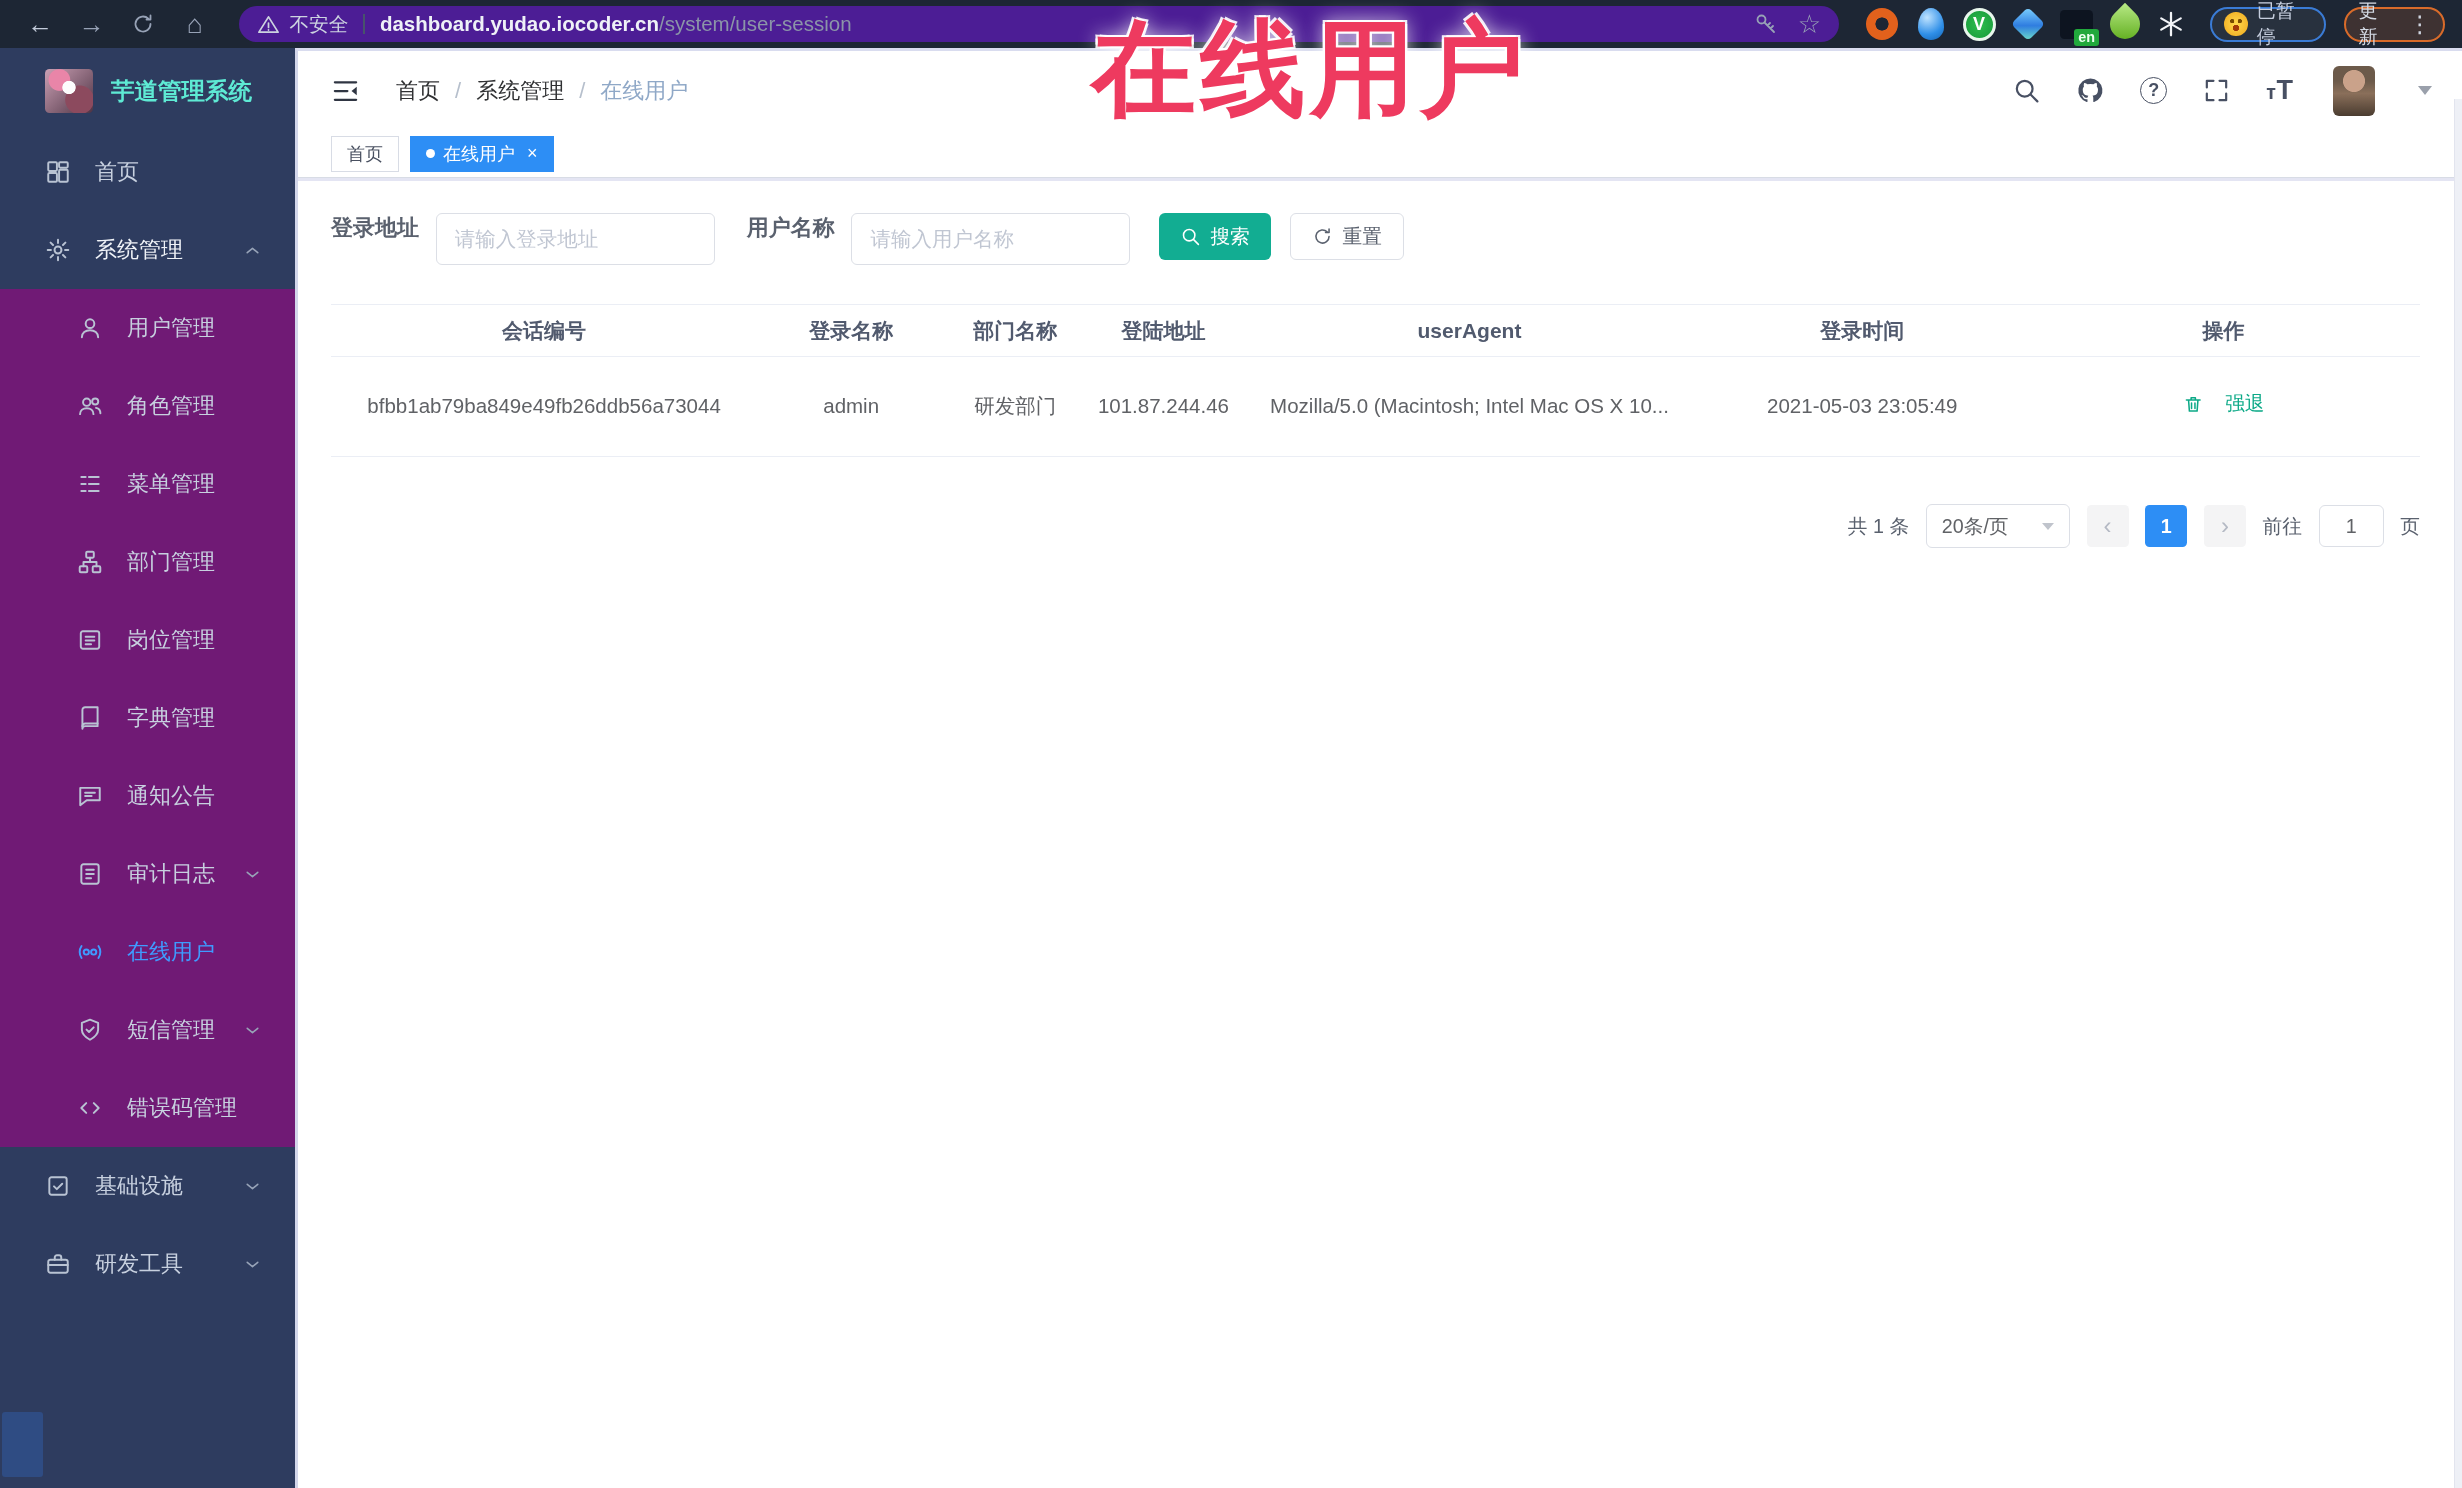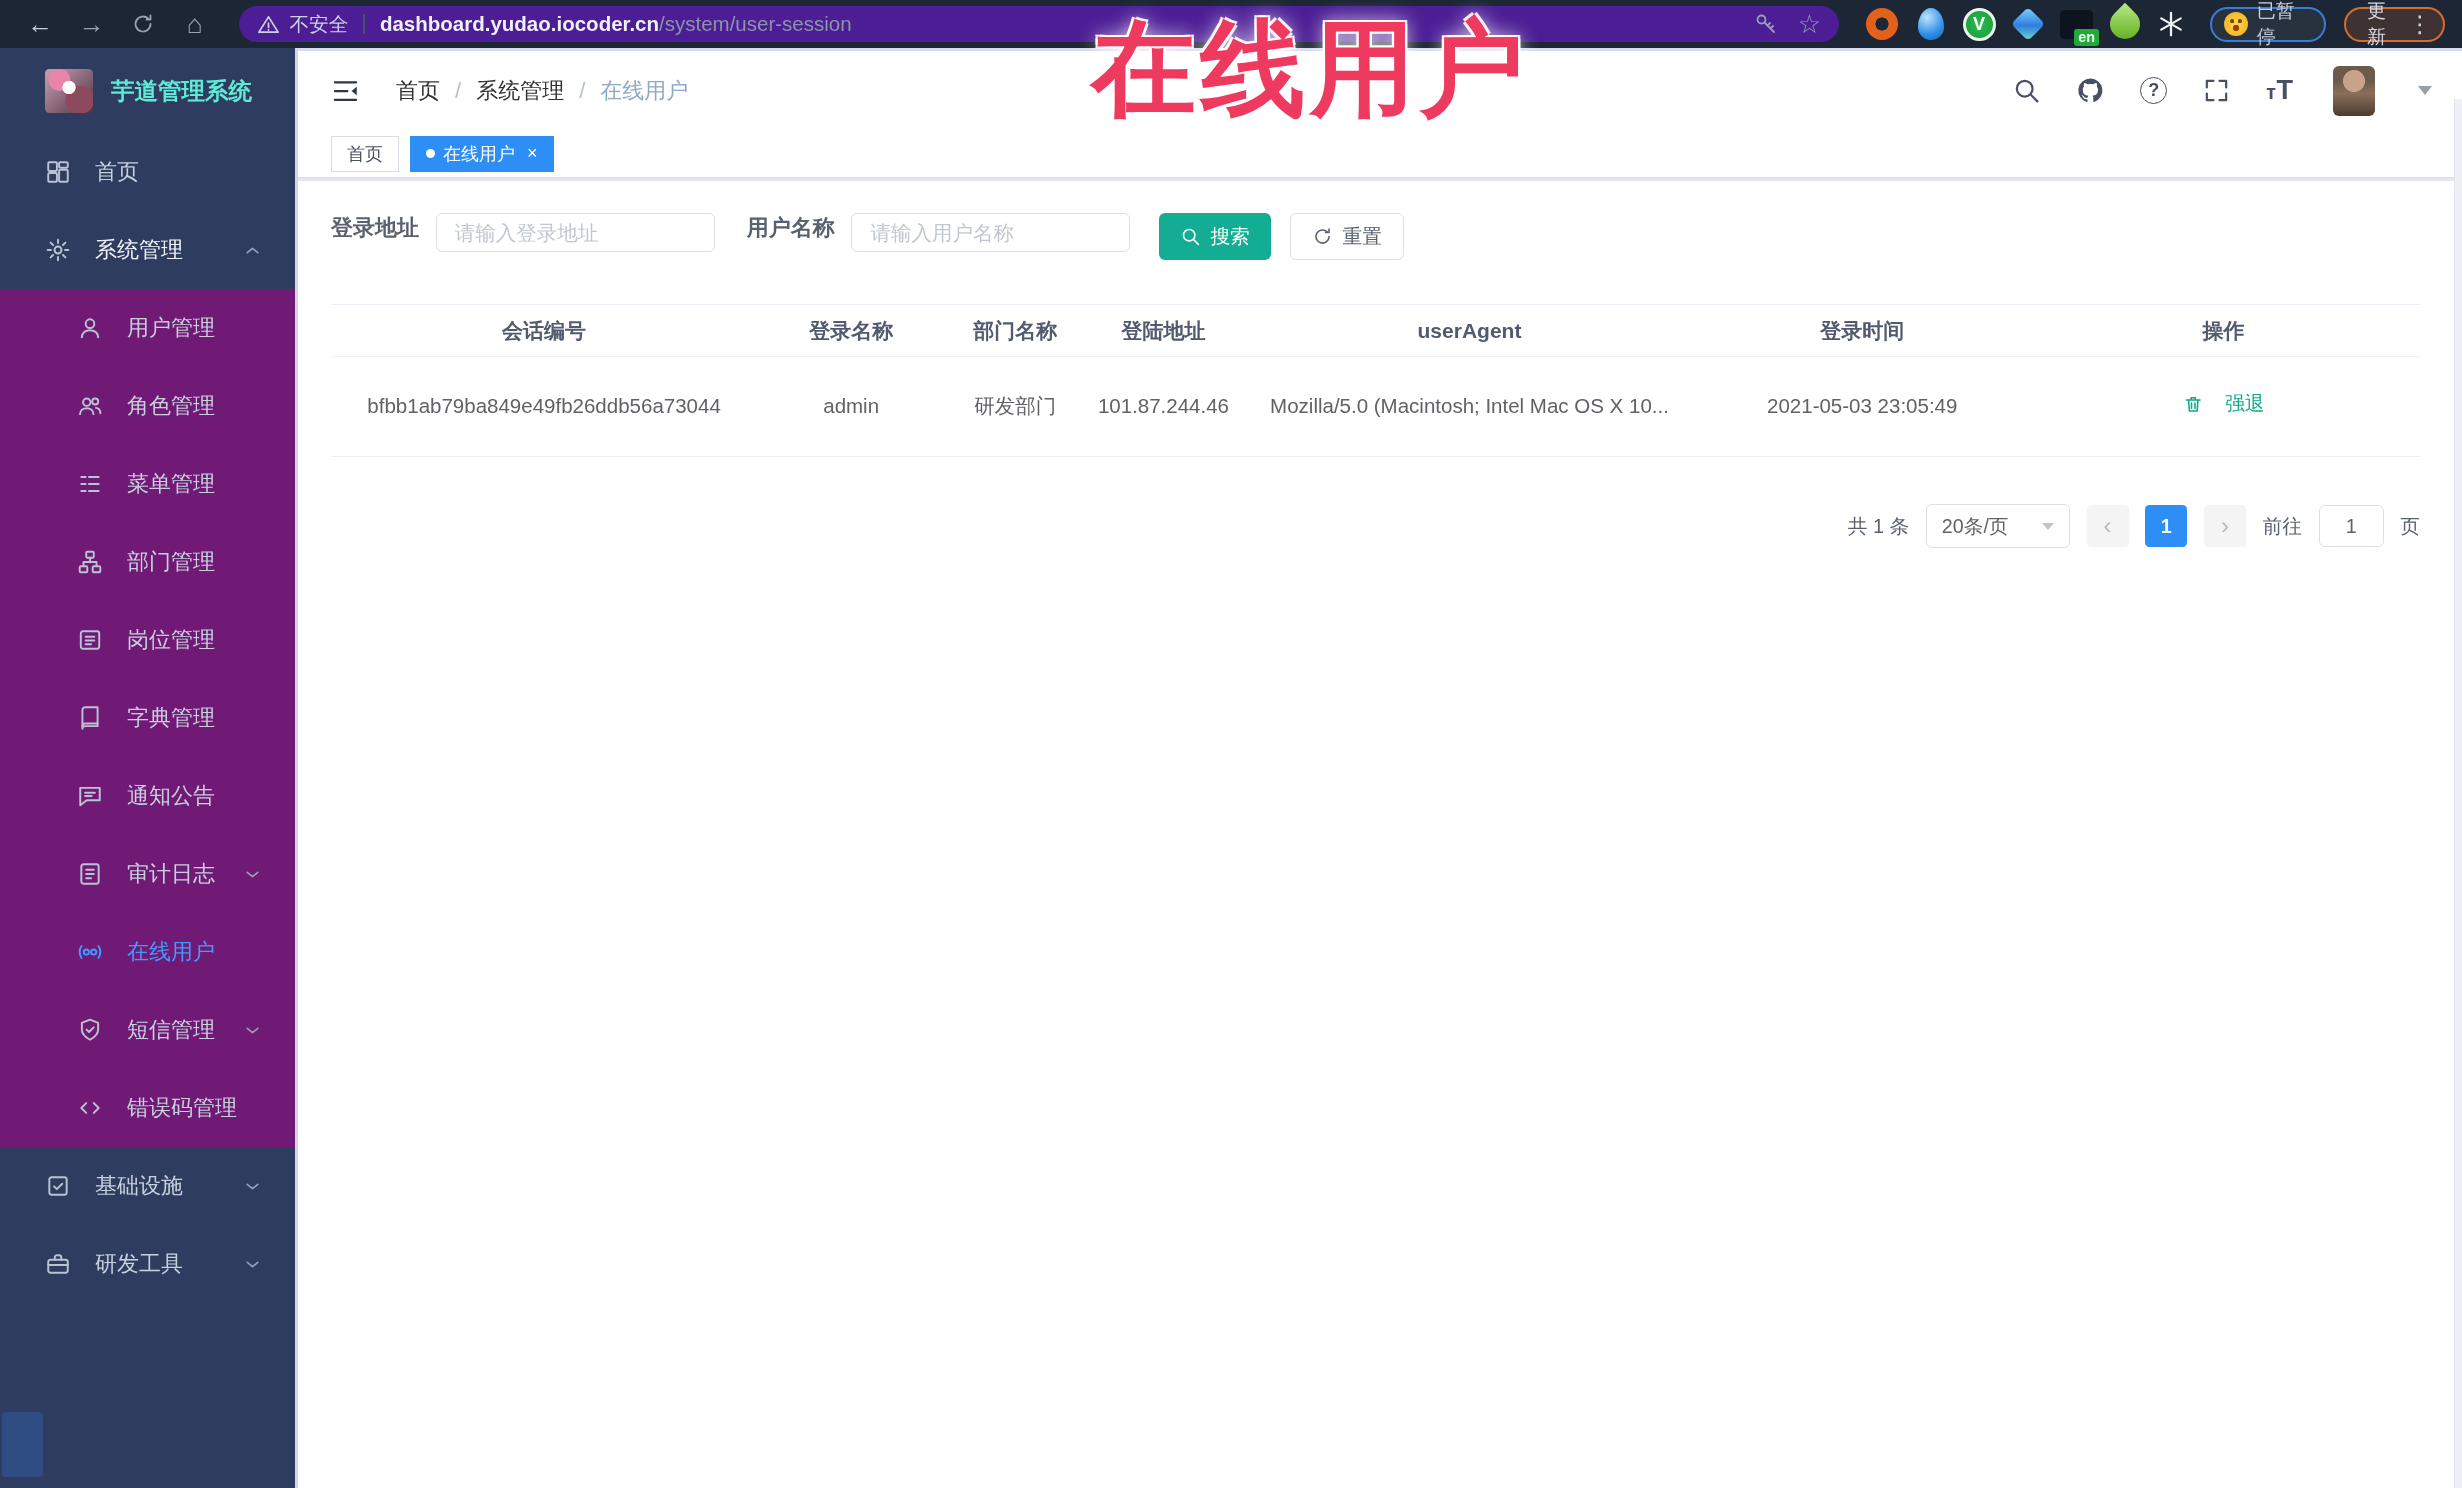--- a/index.html
+++ b/index.html
@@ -37,7 +37,7 @@
                  radial-gradient(circle at 66% 38%, #7a4b00 9%, rgba(0,0,0,0) 11%),
                  radial-gradient(circle at 50% 66%, #a33a08 15%, rgba(0,0,0,0) 17%),
                  radial-gradient(#ffd84d, #f0a81c); }
-  .chip-update { border:2.3px solid #d86b2a; background:rgba(216,107,42,.18); color:#d3d9e3; margin-left:13.6px; padding-right:7.6px;text-align:center; }
+  .chip-update { border:2.3px solid #d86b2a; background:rgba(216,107,42,.18); color:#d3d9e3; margin-left:13.6px; padding-right:7.6px; }
   .vdots { font-size:23px; color:#cfd5e0; padding:0 4.5px; }
 
   

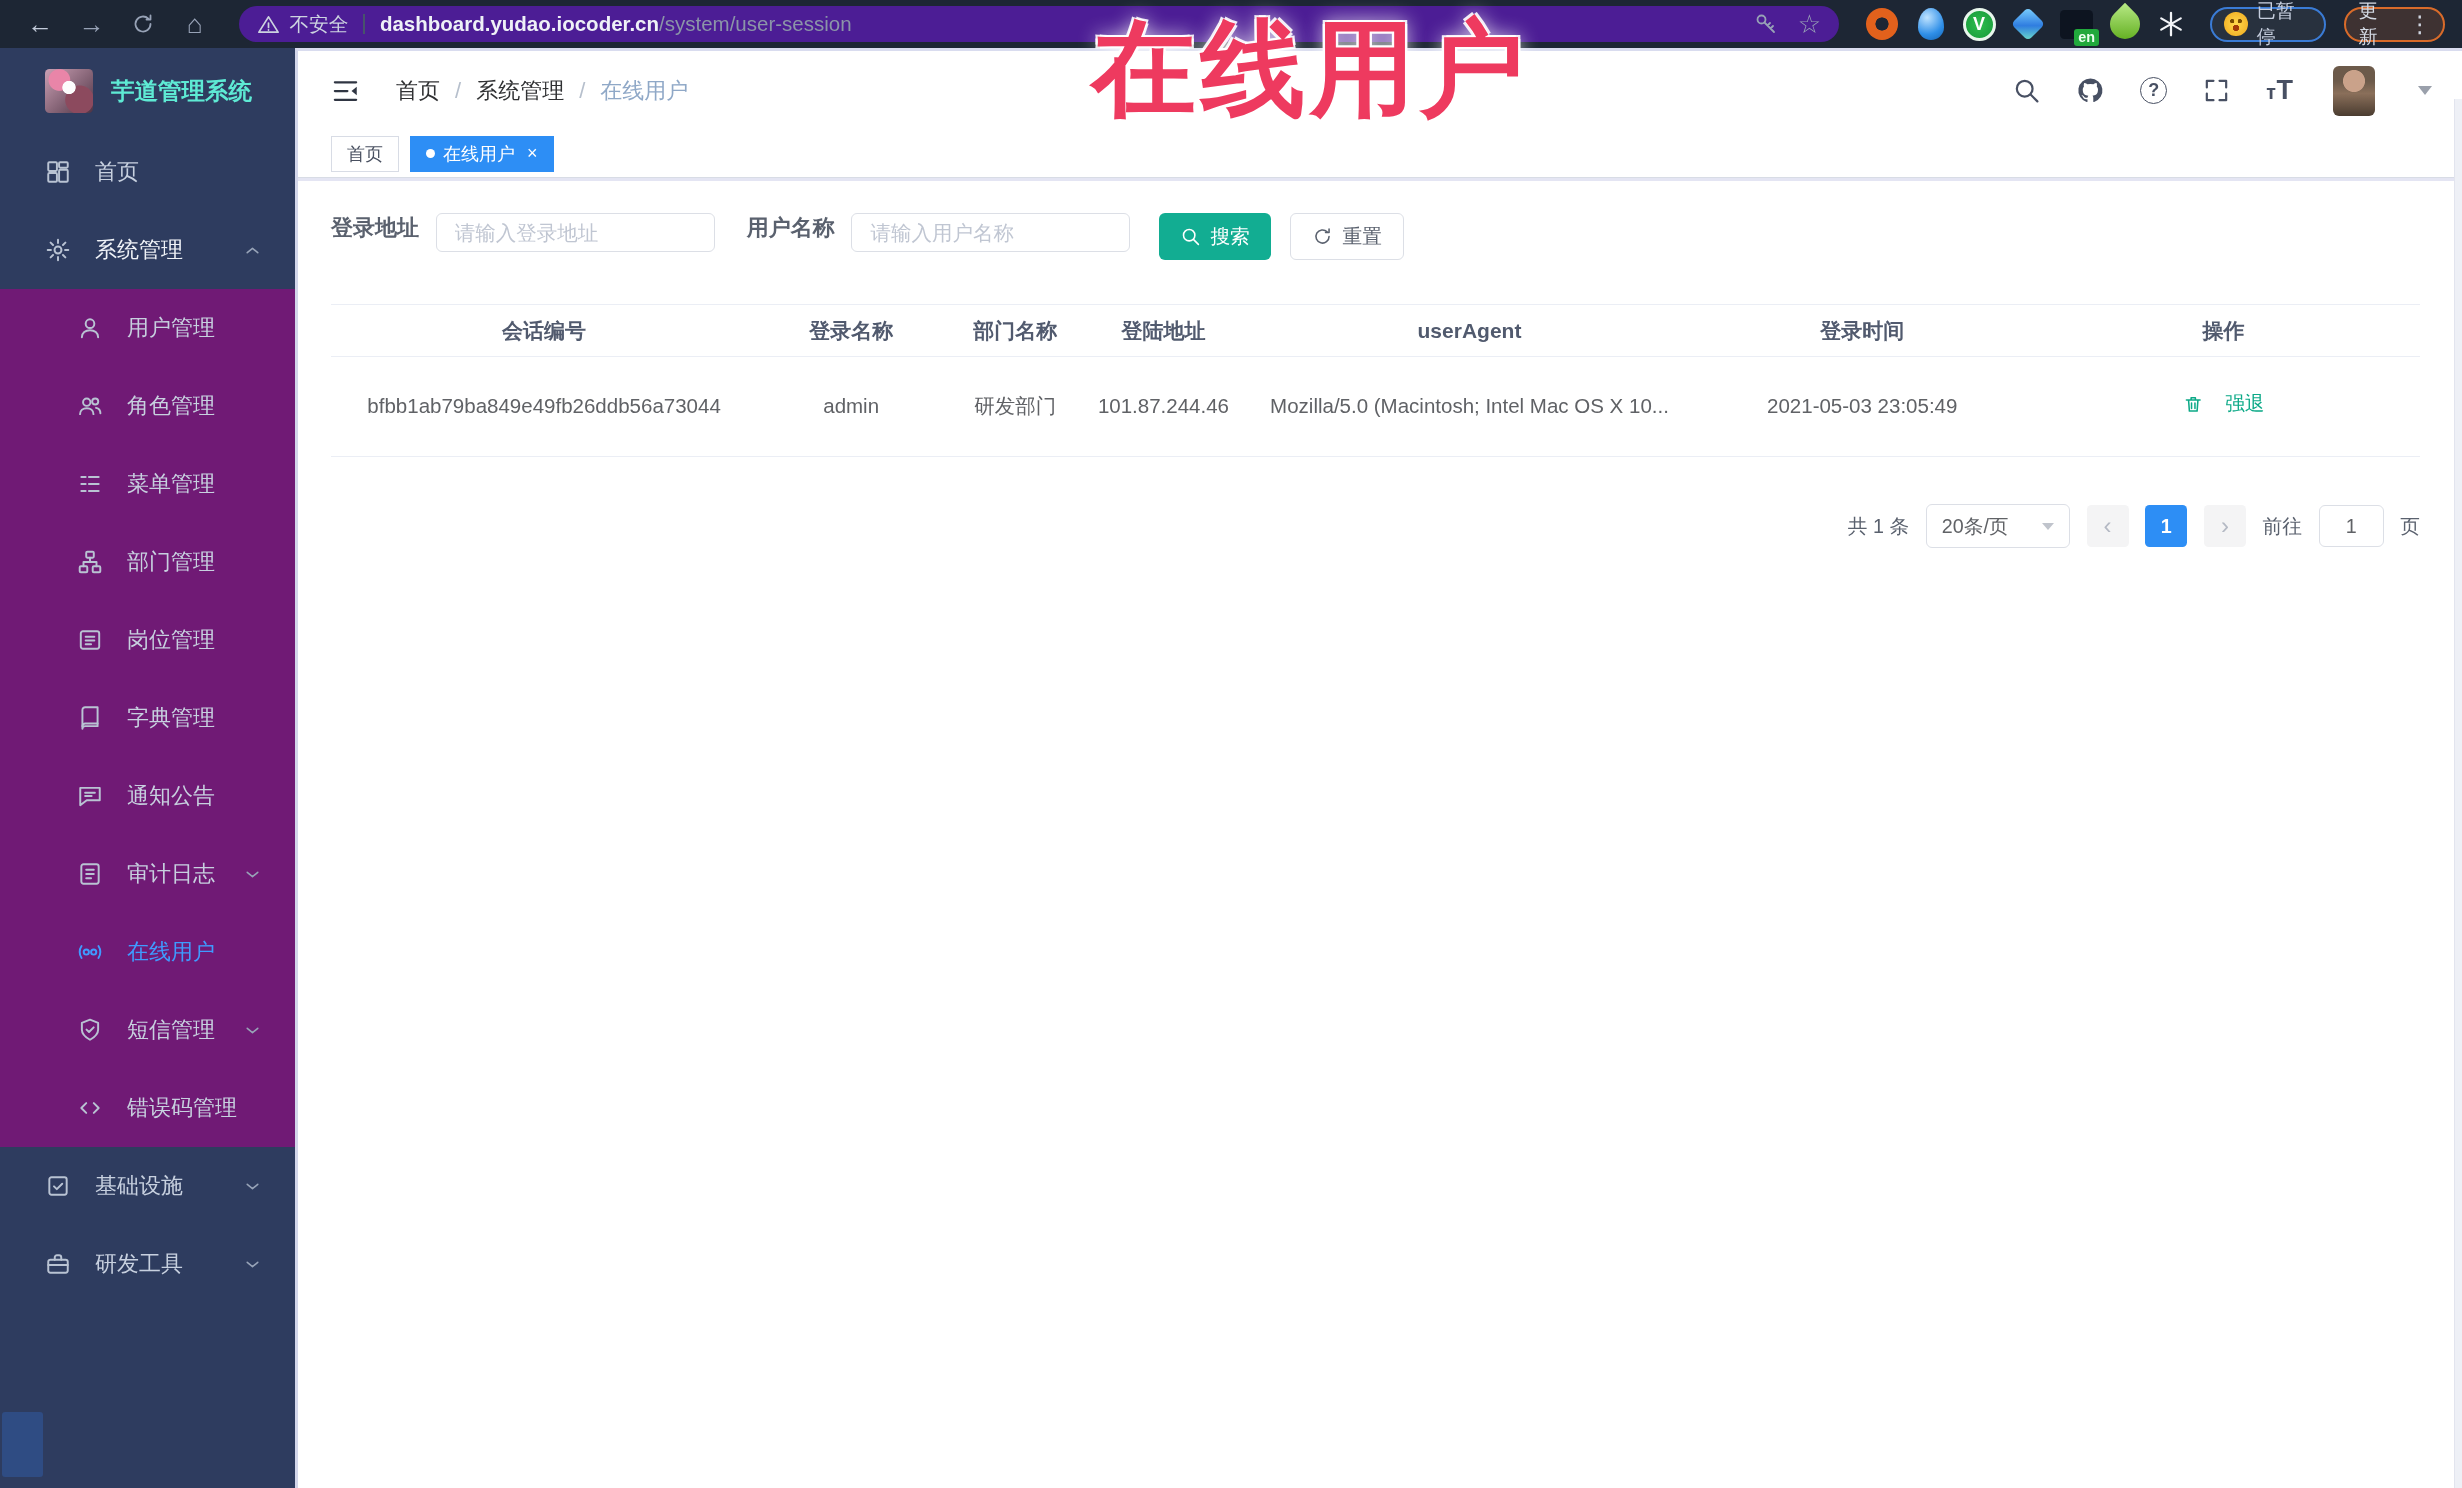--- a/index.html
+++ b/index.html
@@ -84,7 +84,7 @@
   .filter-row { display:flex; align-items:flex-start; height:50px; margin-bottom:41px; }
   .f-label { font-size:22px; color:#5a616e; font-weight:600; margin-right:16.7px; }
   .f-label.second { margin-left:32px; }
-  .f-input { width:279px; height:39px; border:0.8px solid #dcdfe6; border-radius:6px; padding:0 18px; font-size:20.5px; color:#606266; outline:none; font-family:"Liberation Sans",sans-serif; }
+  .f-input { width:279px; height:52px; border:0.8px solid #dcdfe6; border-radius:6px; padding:0 18px; font-size:20.5px; color:#606266; outline:none; font-family:"Liberation Sans",sans-serif; }
   .f-input::placeholder { color:#c0c6d2; }
   .btn { height:47px; border-radius:6px; font-size:19.7px; display:inline-flex; align-items:center; gap:9px; padding:0 21px; border:none; cursor:pointer; font-family:"Liberation Sans",sans-serif; }
   .btn .bi { width:21px; height:21px; }

